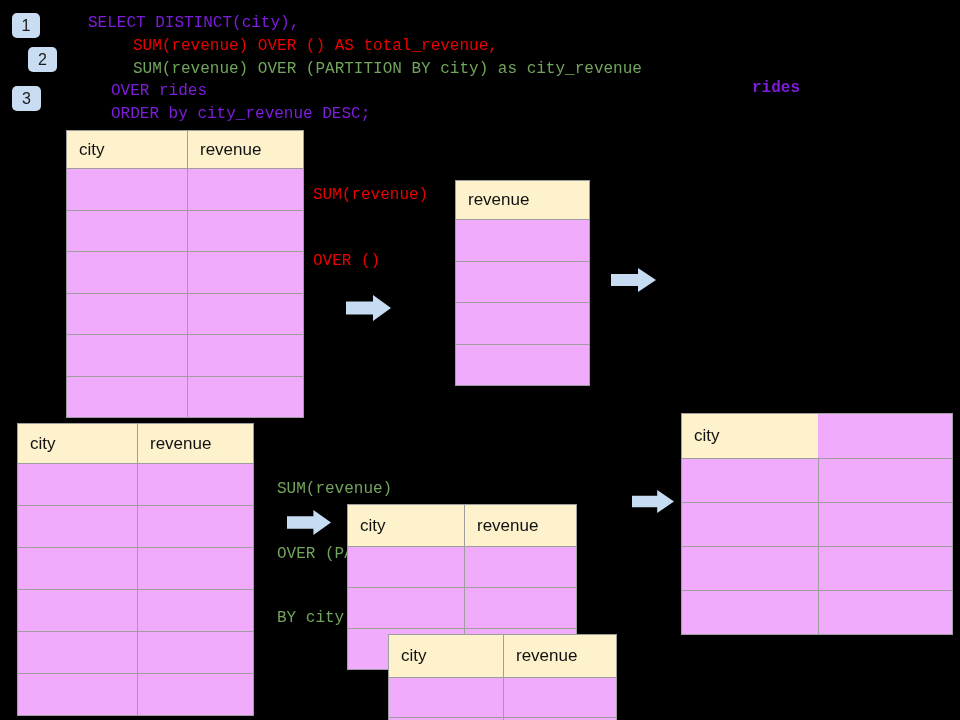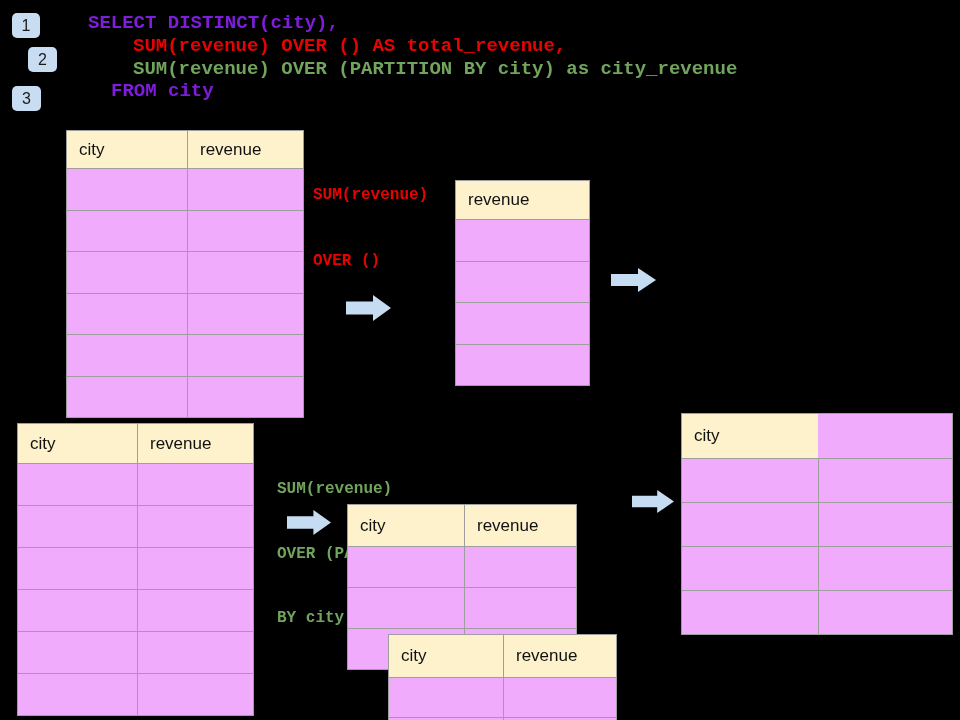--- a/index.html
+++ b/index.html
@@ -17,7 +17,7 @@
          font-size:16px;color:#1b1b1b;font-family:"Liberation Sans",sans-serif}
 
   .code-line{position:absolute;font-family:"Liberation Mono","DejaVu Sans Mono",monospace;
-             font-weight:bold;font-size:19px;white-space:pre;line-height:22px}
+             font-weight:normal;font-size:16px;white-space:pre;line-height:22px}
   .c-purple{color:var(--purple)} .c-red{color:var(--red)} .c-green{color:var(--green)}
 
   .note{position:absolute;left:752px;top:36px;font-family:"Liberation Mono","DejaVu Sans Mono",monospace;

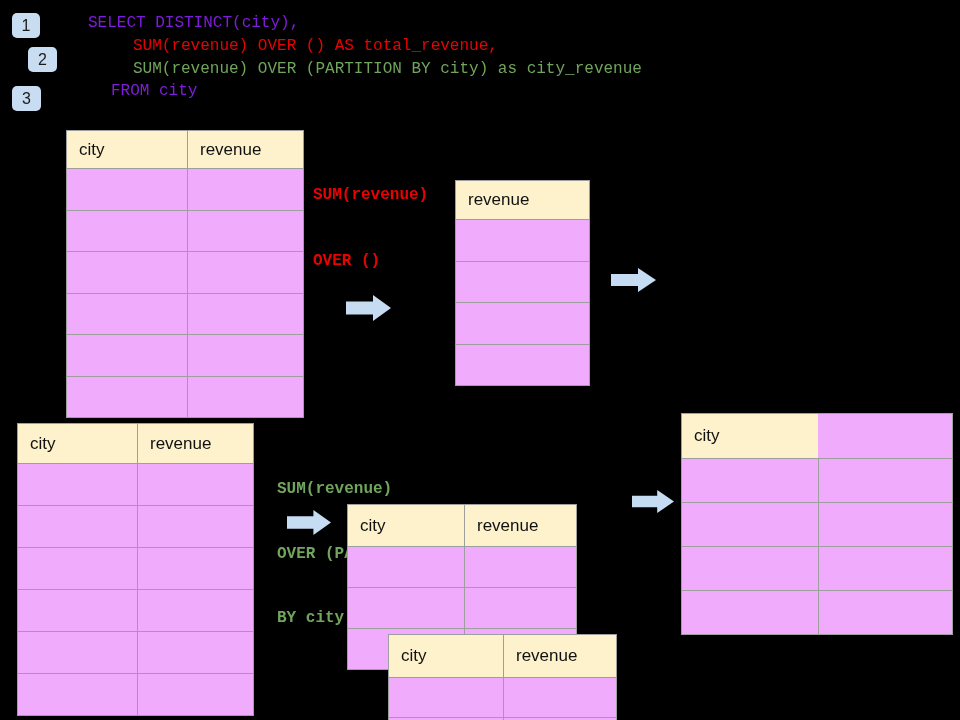--- a/index.html
+++ b/index.html
@@ -54,7 +54,7 @@
   <div class="code-line c-purple" style="left:88px;top:12px">SELECT DISTINCT(city),</div>
   <div class="code-line c-red" style="left:133px;top:35px">SUM(revenue) OVER () AS total_revenue,</div>
   <div class="code-line c-green" style="left:133px;top:58px">SUM(revenue) OVER (PARTITION BY city) as city_revenue</div>
-  <div class="code-line c-purple" style="left:111px;top:80px">FROM city</div>
+  <div class="code-line c-purple" style="left:111px;top:80px">OVER rides</div>
 
   <div class="note">
   </div>

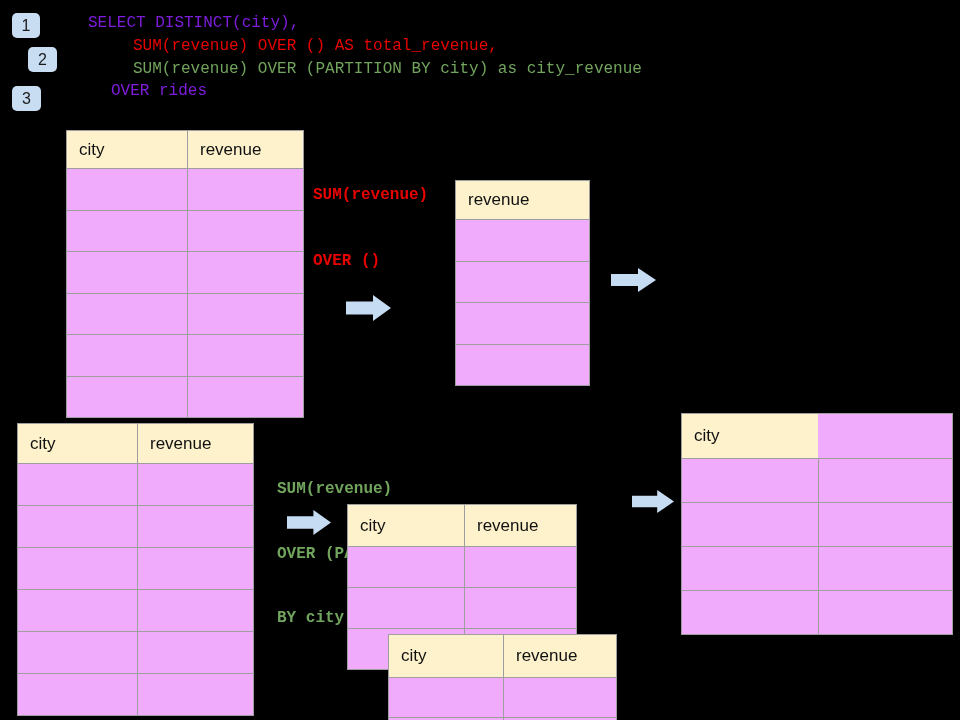--- a/index.html
+++ b/index.html
@@ -57,6 +57,7 @@
   <div class="code-line c-purple" style="left:111px;top:80px">OVER rides</div>
 
   <div class="note">
+    <div>rides</div>
   </div>
 
   <div class="anno anno-total">

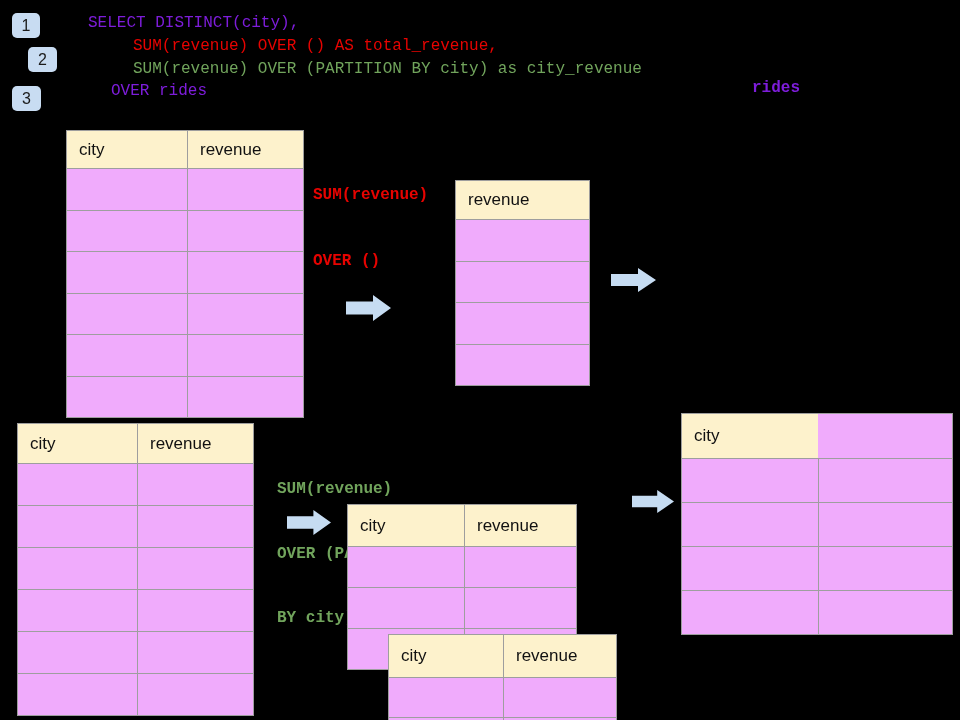--- a/index.html
+++ b/index.html
@@ -55,6 +55,7 @@
   <div class="code-line c-red" style="left:133px;top:35px">SUM(revenue) OVER () AS total_revenue,</div>
   <div class="code-line c-green" style="left:133px;top:58px">SUM(revenue) OVER (PARTITION BY city) as city_revenue</div>
   <div class="code-line c-purple" style="left:111px;top:80px">OVER rides</div>
+  <div class="code-line c-purple" style="left:111px;top:103px">ORDER by city_revenue DESC;</div>
 
   <div class="note">
     <div>rides</div>

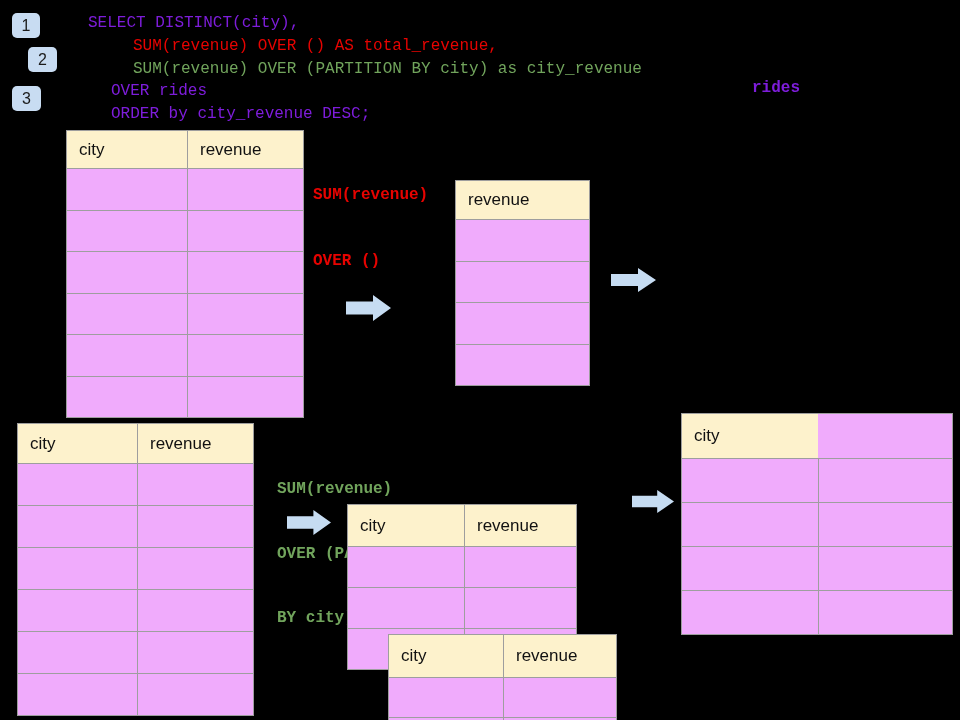--- a/index.html
+++ b/index.html
@@ -24,7 +24,7 @@
         font-weight:bold;font-size:16px;line-height:21px;color:var(--purple);white-space:pre}
 
   .anno{position:absolute;font-family:"Liberation Mono","DejaVu Sans Mono",monospace;
-        font-weight:bold;font-size:16px;white-space:pre}
+        font-weight:normal;font-size:16px;white-space:pre}
   .anno-total{left:313px;top:140px;line-height:22px;color:var(--red)}
   .anno-part{left:277px;top:436px;line-height:21.5px;color:var(--green)}
 

